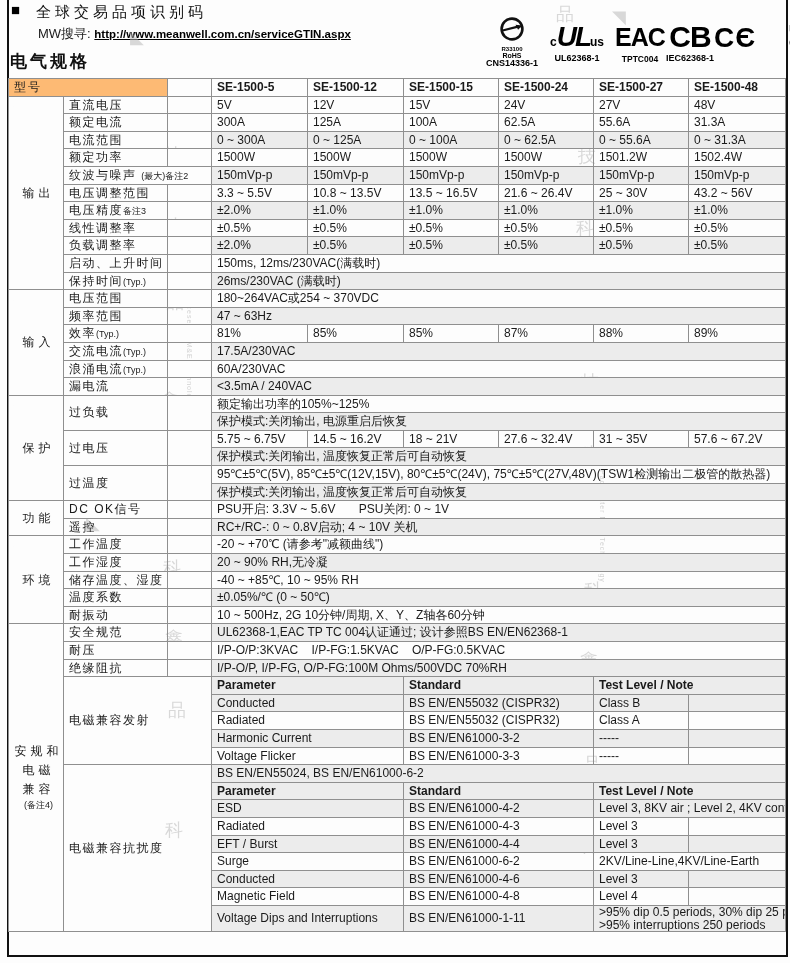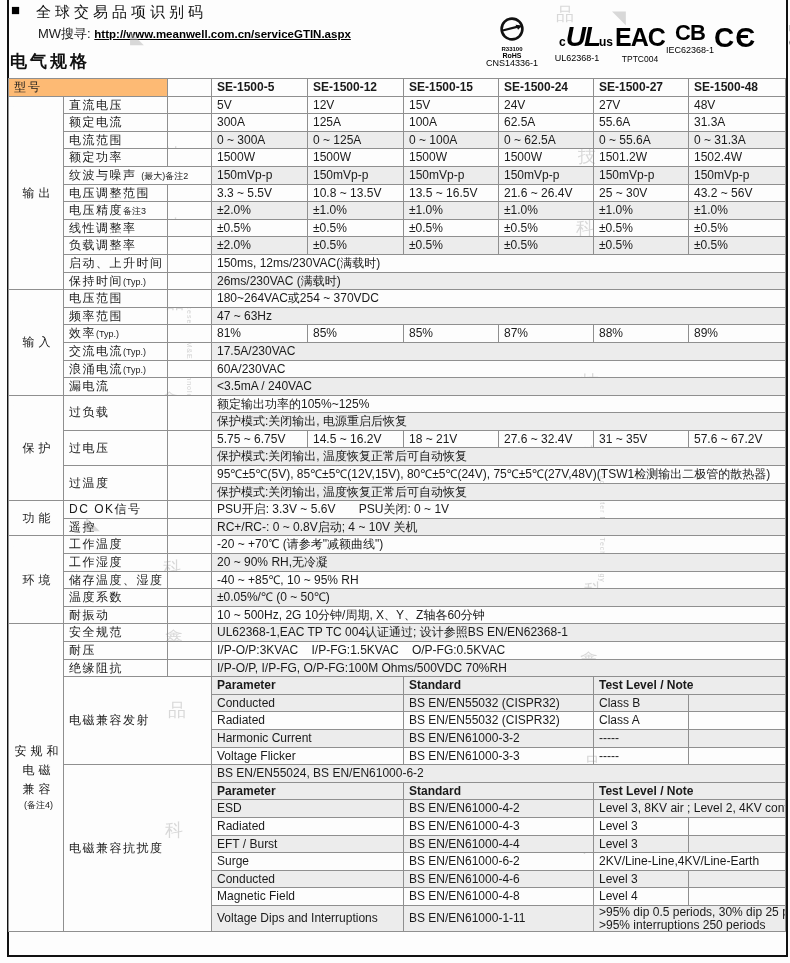--- a/index.html
+++ b/index.html
@@ -24,7 +24,7 @@
   #cert-rohs .t1{font-size:6px;font-weight:bold;margin-top:1px;}
   #cert-rohs .t2{font-size:7px;font-weight:bold;}
   #cert-ul{left:541px;top:23px;width:72px;}
-  #cert-ul .mark{font-size:28px;font-weight:bold;font-style:italic;letter-spacing:-2px;text-align:right;}
+  #cert-ul .mark{font-size:28px;font-weight:bold;font-style:italic;letter-spacing:-2px;}
   #cert-ul .pre,#cert-ul .suf{font-size:12px;font-weight:bold;font-style:normal;letter-spacing:0;}
   #cert-ul .sub{margin-top:3px;}
   #cert-eac{left:614px;top:25px;width:52px;}

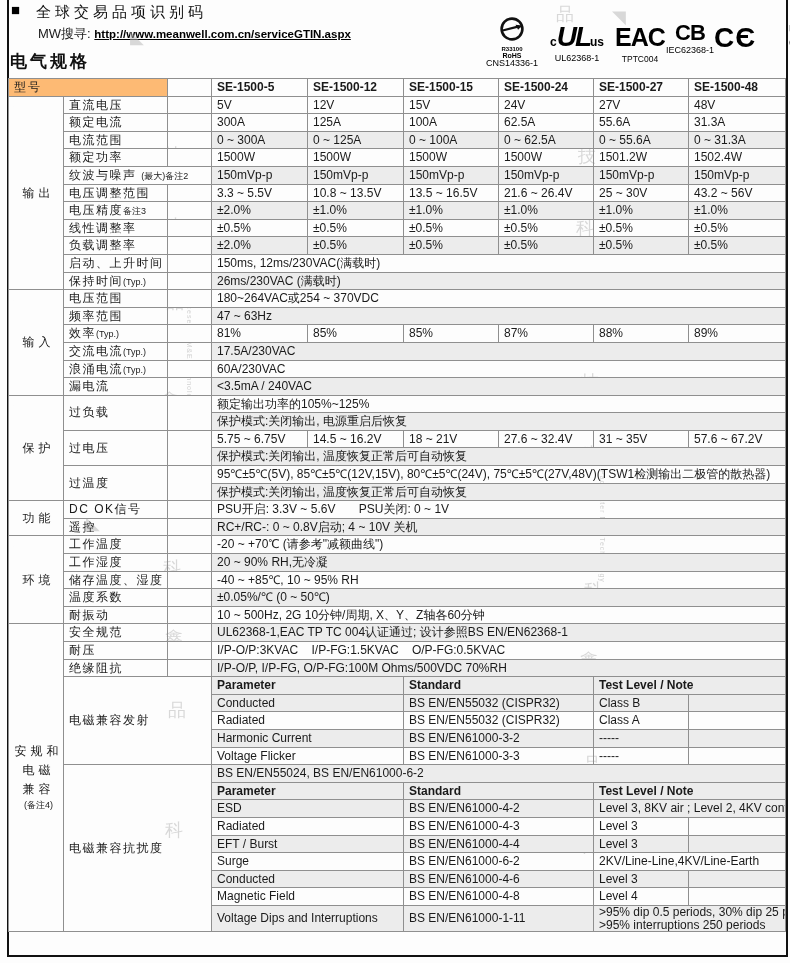--- a/index.html
+++ b/index.html
@@ -31,7 +31,7 @@
   #cert-eac .mark{font-size:25px;font-weight:900;letter-spacing:-1px;transform:scaleY(1.05);display:inline-block;}
   #cert-eac .sub{margin-top:5px;font-size:8.5px;}
   #cert-cb{left:664px;top:22px;width:52px;}
-  #cert-cb .mark{font-size:22px;font-weight:900;letter-spacing:-1px;}
+  #cert-cb .mark{font-size:30px;font-weight:900;letter-spacing:-1px;}
   #cert-cb .sub{margin-top:2px;}
   #cert-ce{left:714px;top:24px;width:42px;}
   #cert-ce .mark{font-size:28px;font-weight:bold;letter-spacing:1px;}

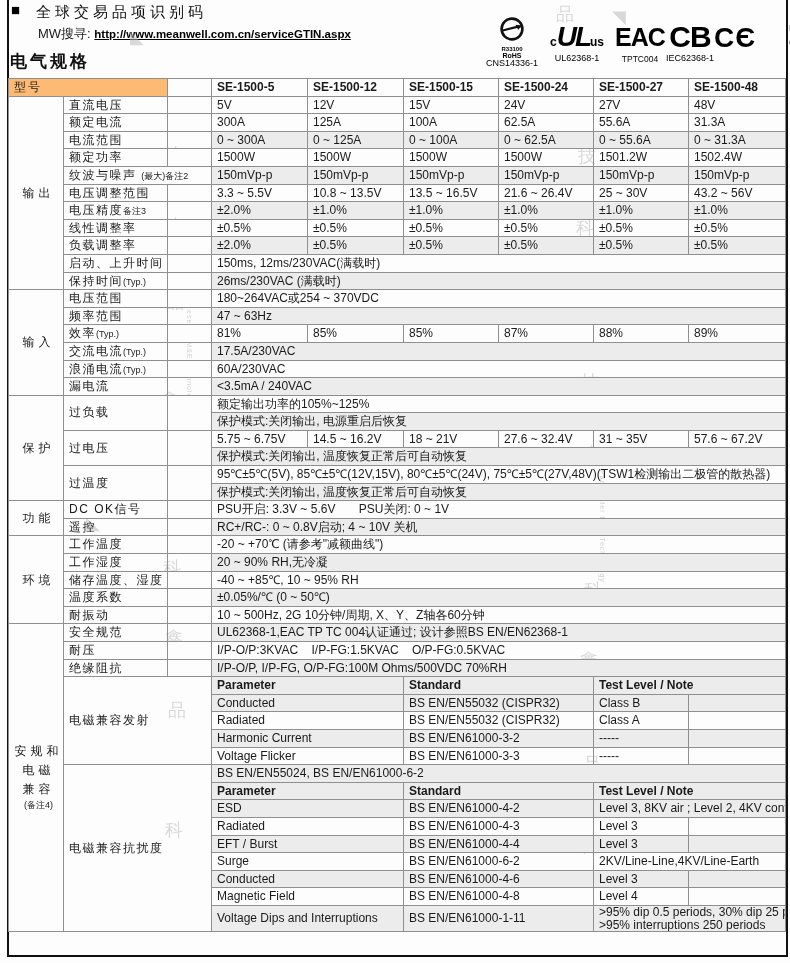--- a/index.html
+++ b/index.html
@@ -19,7 +19,7 @@
 
   
   .cert{position:absolute;text-align:center;color:#000;line-height:1;}
-  .cert .sub{font-size:9px;font-weight:normal;letter-spacing:0;}
+  .cert .sub{font-size:9px;font-weight:bold;letter-spacing:0;}
   #cert-rohs{left:485px;top:16px;width:54px;}
   #cert-rohs .t1{font-size:6px;font-weight:bold;margin-top:1px;}
   #cert-rohs .t2{font-size:7px;font-weight:bold;}

